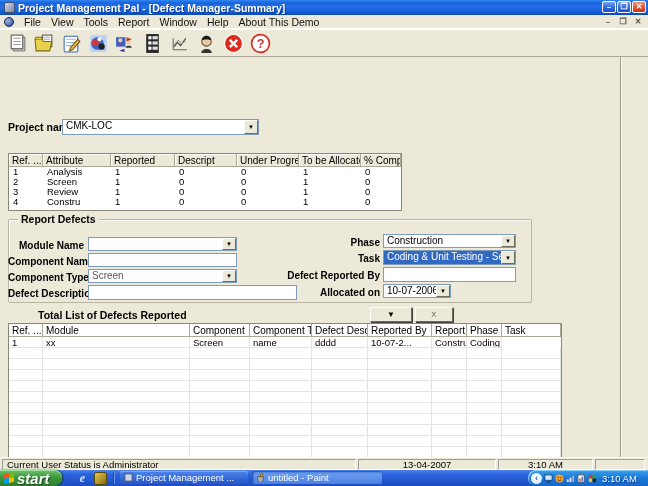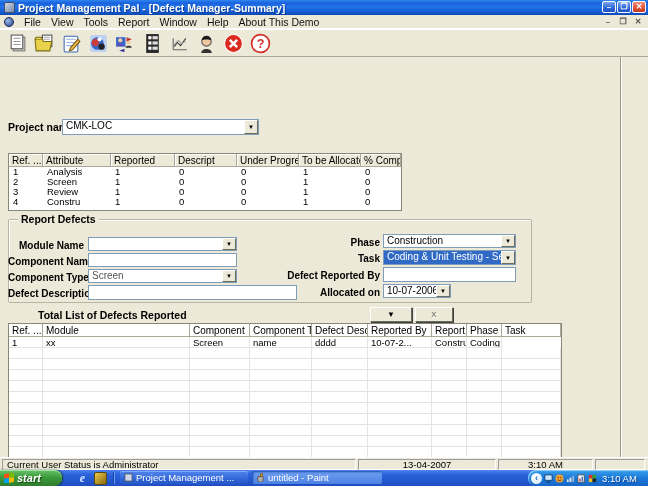--- a/index.html
+++ b/index.html
@@ -82,7 +82,7 @@
   #startbtn .flag { width:10px; height:10px; display:grid; grid-template-columns:5px 5px; grid-template-rows:5px 5px; transform:skewY(-8deg); border-radius:2px; overflow:hidden; }
   #startbtn .flag i:nth-child(1){background:#F65314}#startbtn .flag i:nth-child(2){background:#7CBB00}
   #startbtn .flag i:nth-child(3){background:#00A1F1}#startbtn .flag i:nth-child(4){background:#FFBB00}
-  #startbtn .stext { color:#fff; font-weight:bold; font-style:italic; font-size:11px; text-shadow:1px 1px 1px #1a4a18; }
+  #startbtn .stext { color:#fff; font-weight:bold; font-style:italic; font-size:15px; text-shadow:1px 1px 1px #1a4a18; }
   .ql { position:absolute; top:2px; width:13px; height:13px; display:flex; align-items:center; justify-content:center; }
   .ql.ie { color:#CFE2FF; font-weight:bold; font-style:italic; font-size:12px; font-family:"Liberation Serif",serif; }
   .ql.app2 { background:linear-gradient(135deg,#E8C84A,#8a6a10); border:1px solid #5a4a08; border-radius:2px; }

